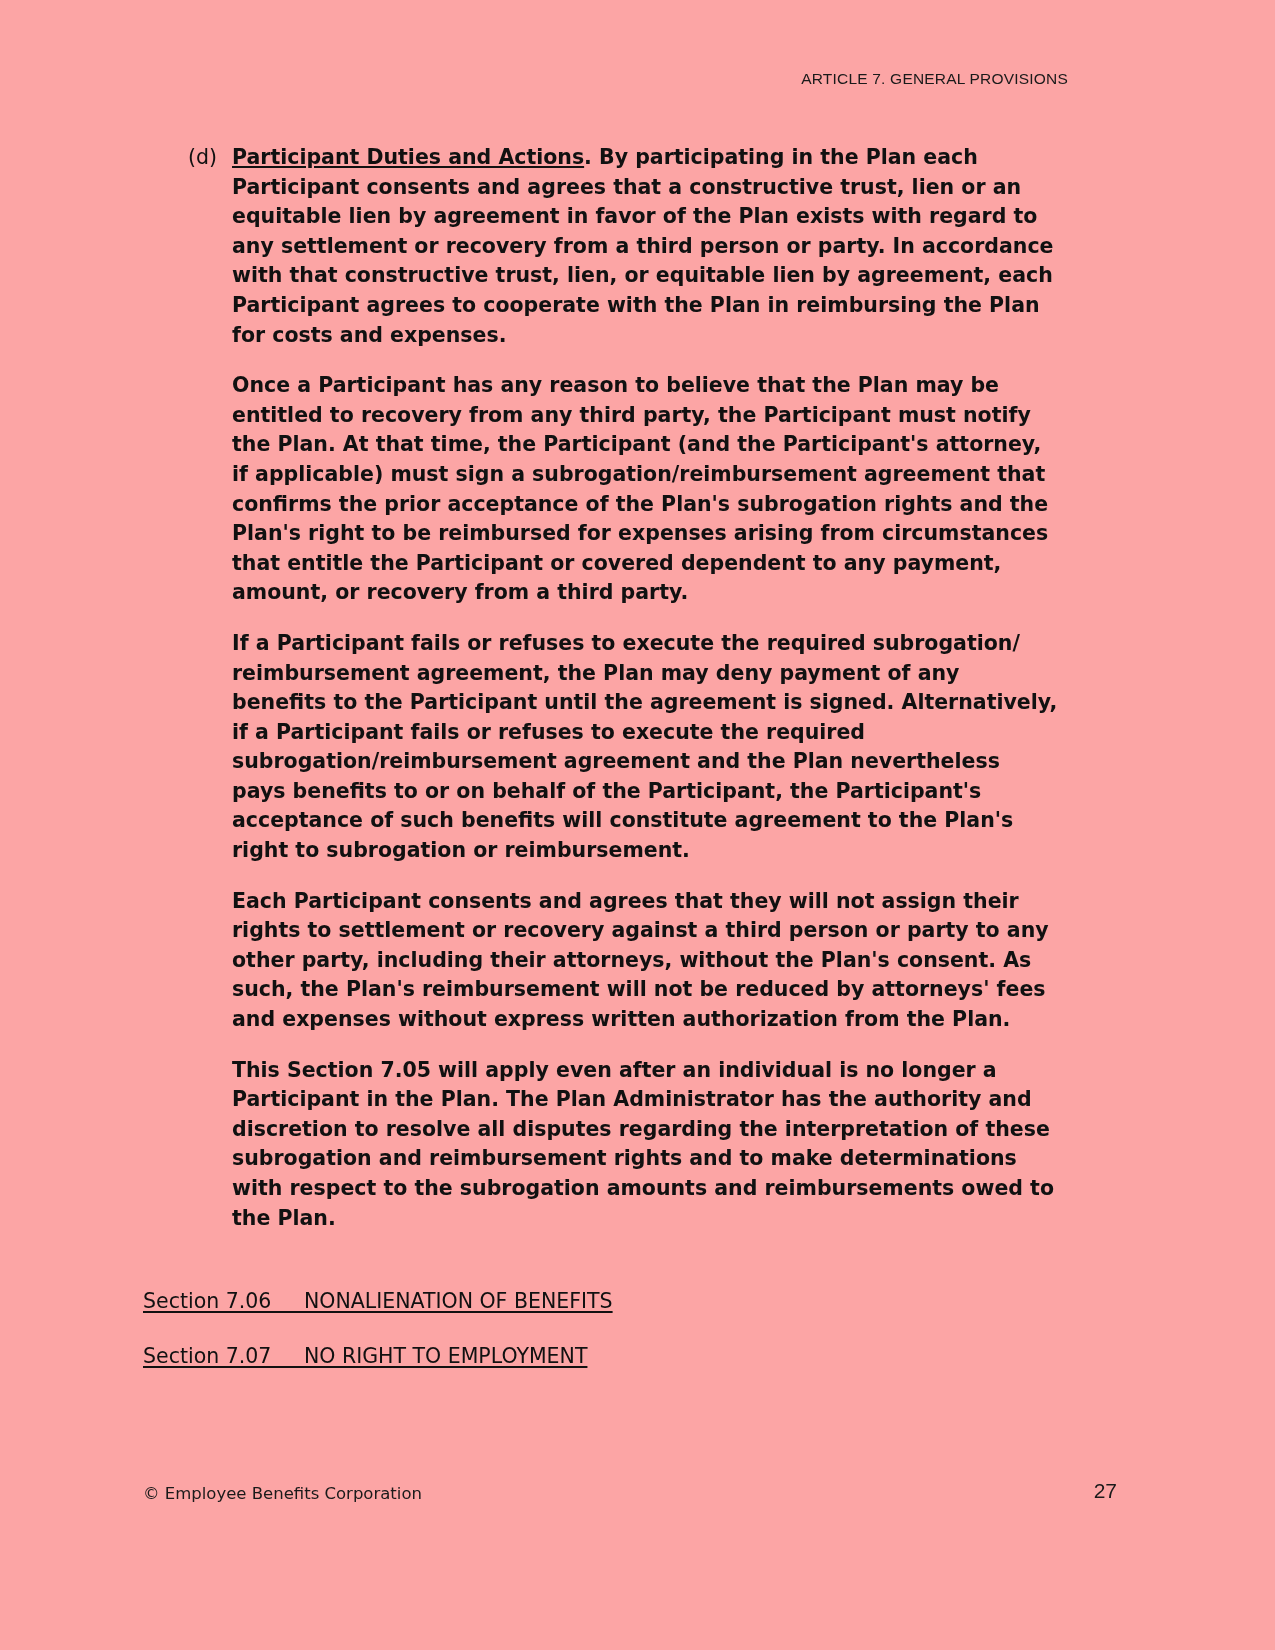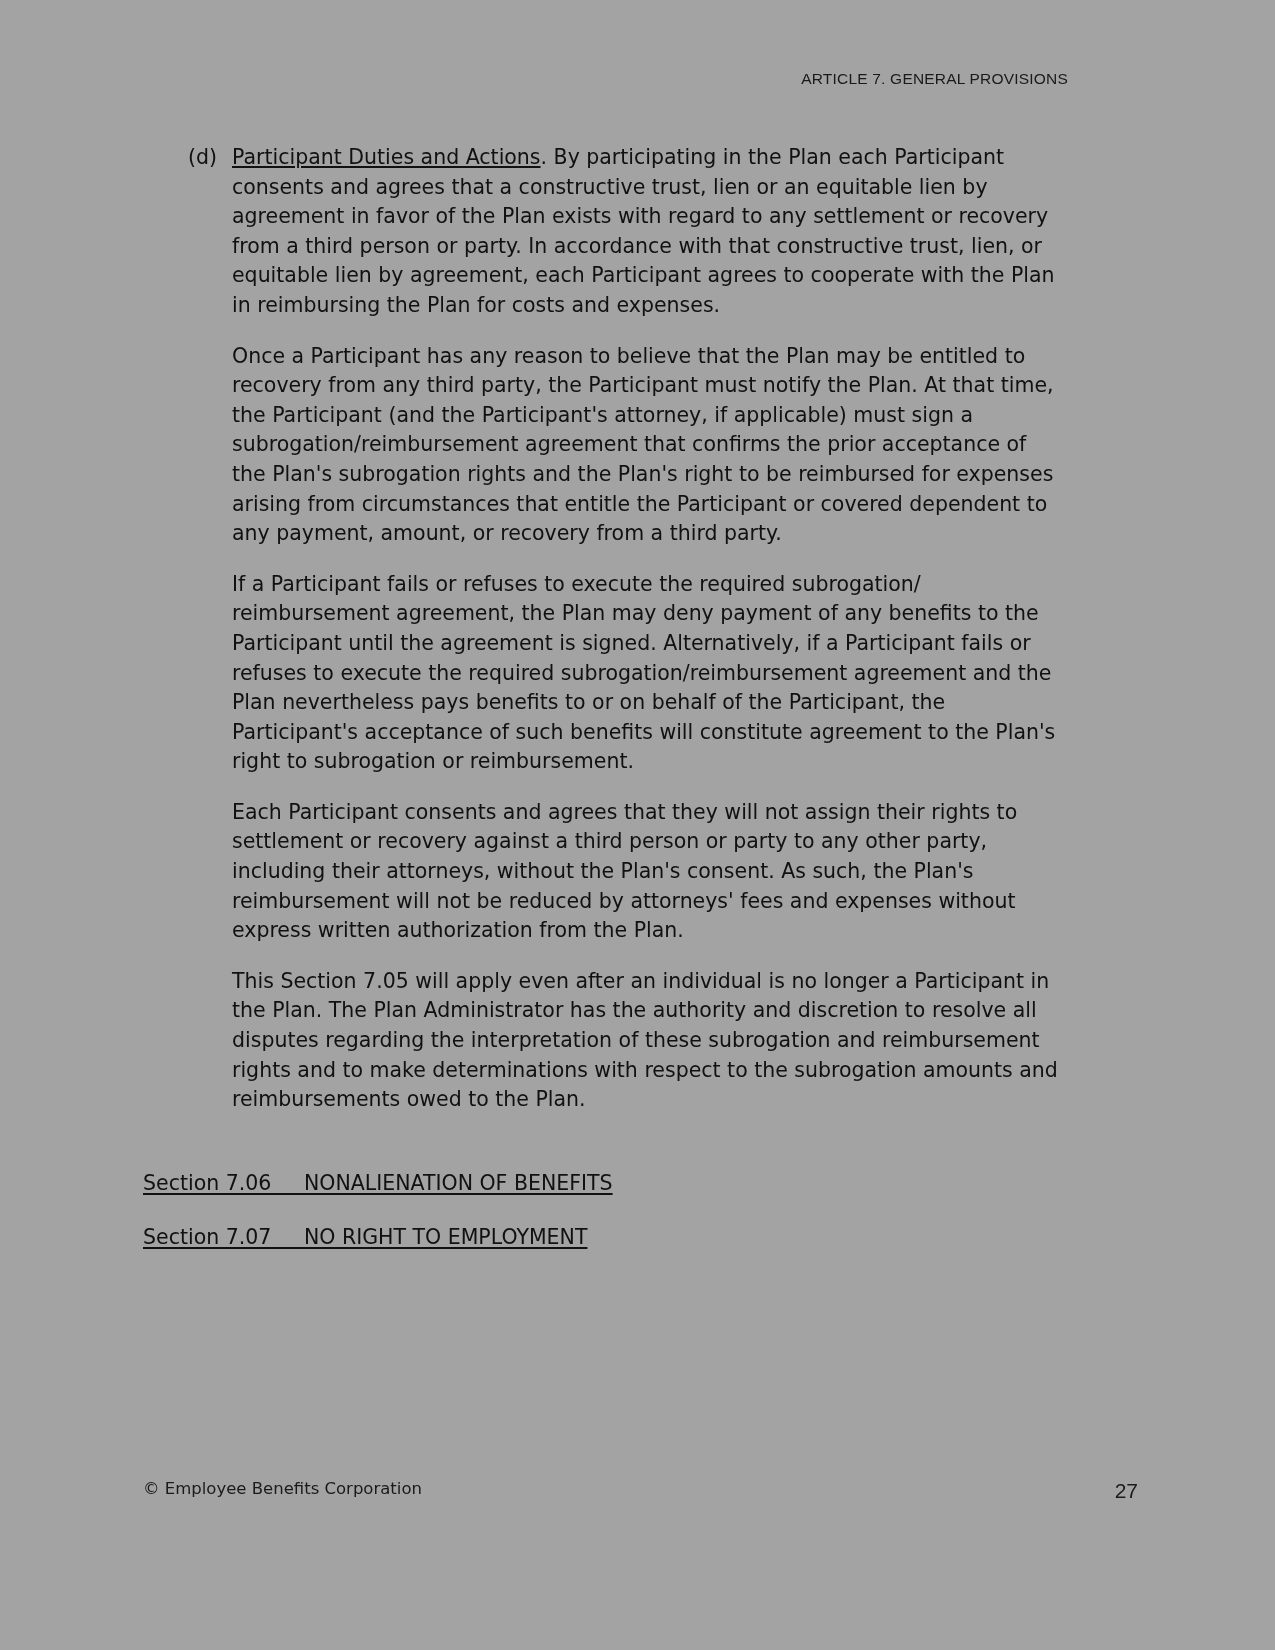--- a/index.html
+++ b/index.html
@@ -16,7 +16,7 @@
     position: relative;
     width: 1275px;
     height: 1650px;
-    background: #a3a3a3;
+    background: #fca5a5;
     overflow: hidden;
     box-sizing: border-box;
   }

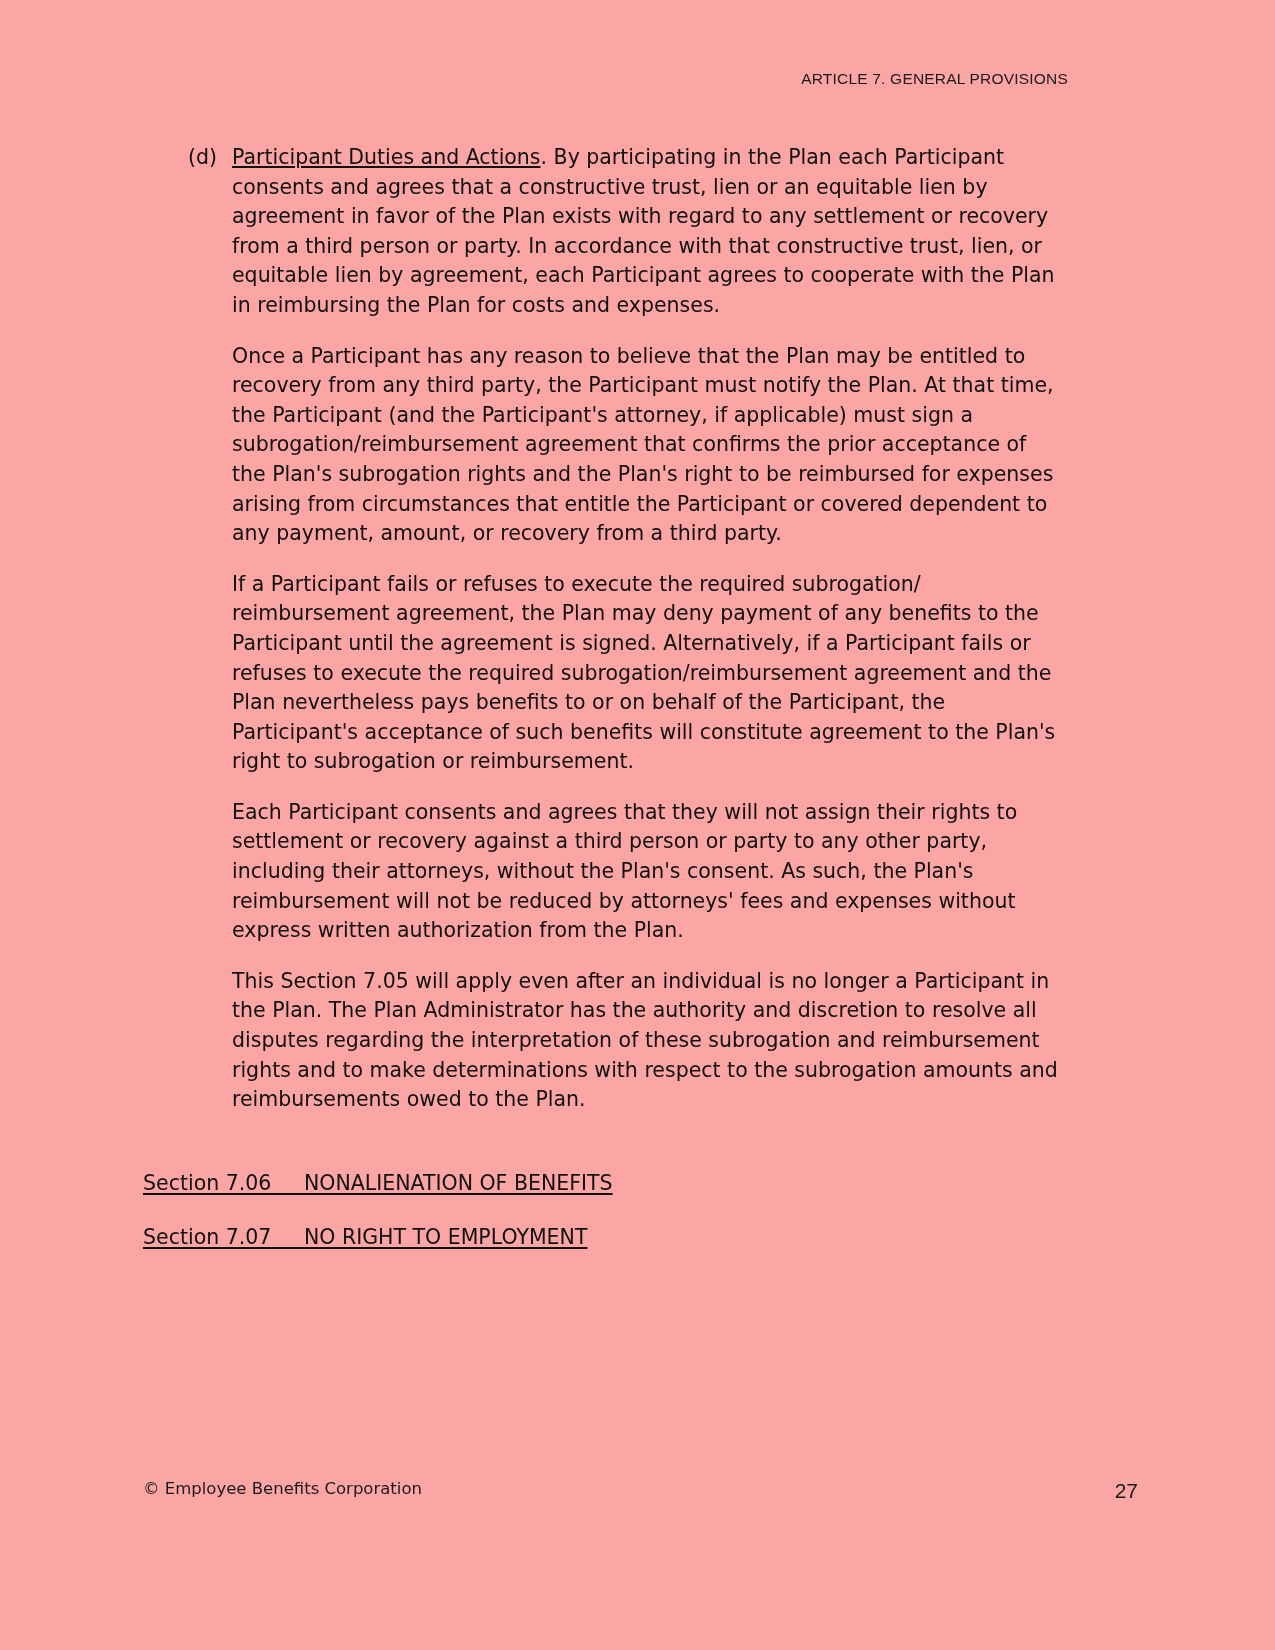--- a/index.html
+++ b/index.html
@@ -66,6 +66,7 @@
     line-height: 29.6px;
     color: #111;
     text-align: left;
+    font-weight: bold;
   }
   p.para:last-child {
     margin-bottom: 0;

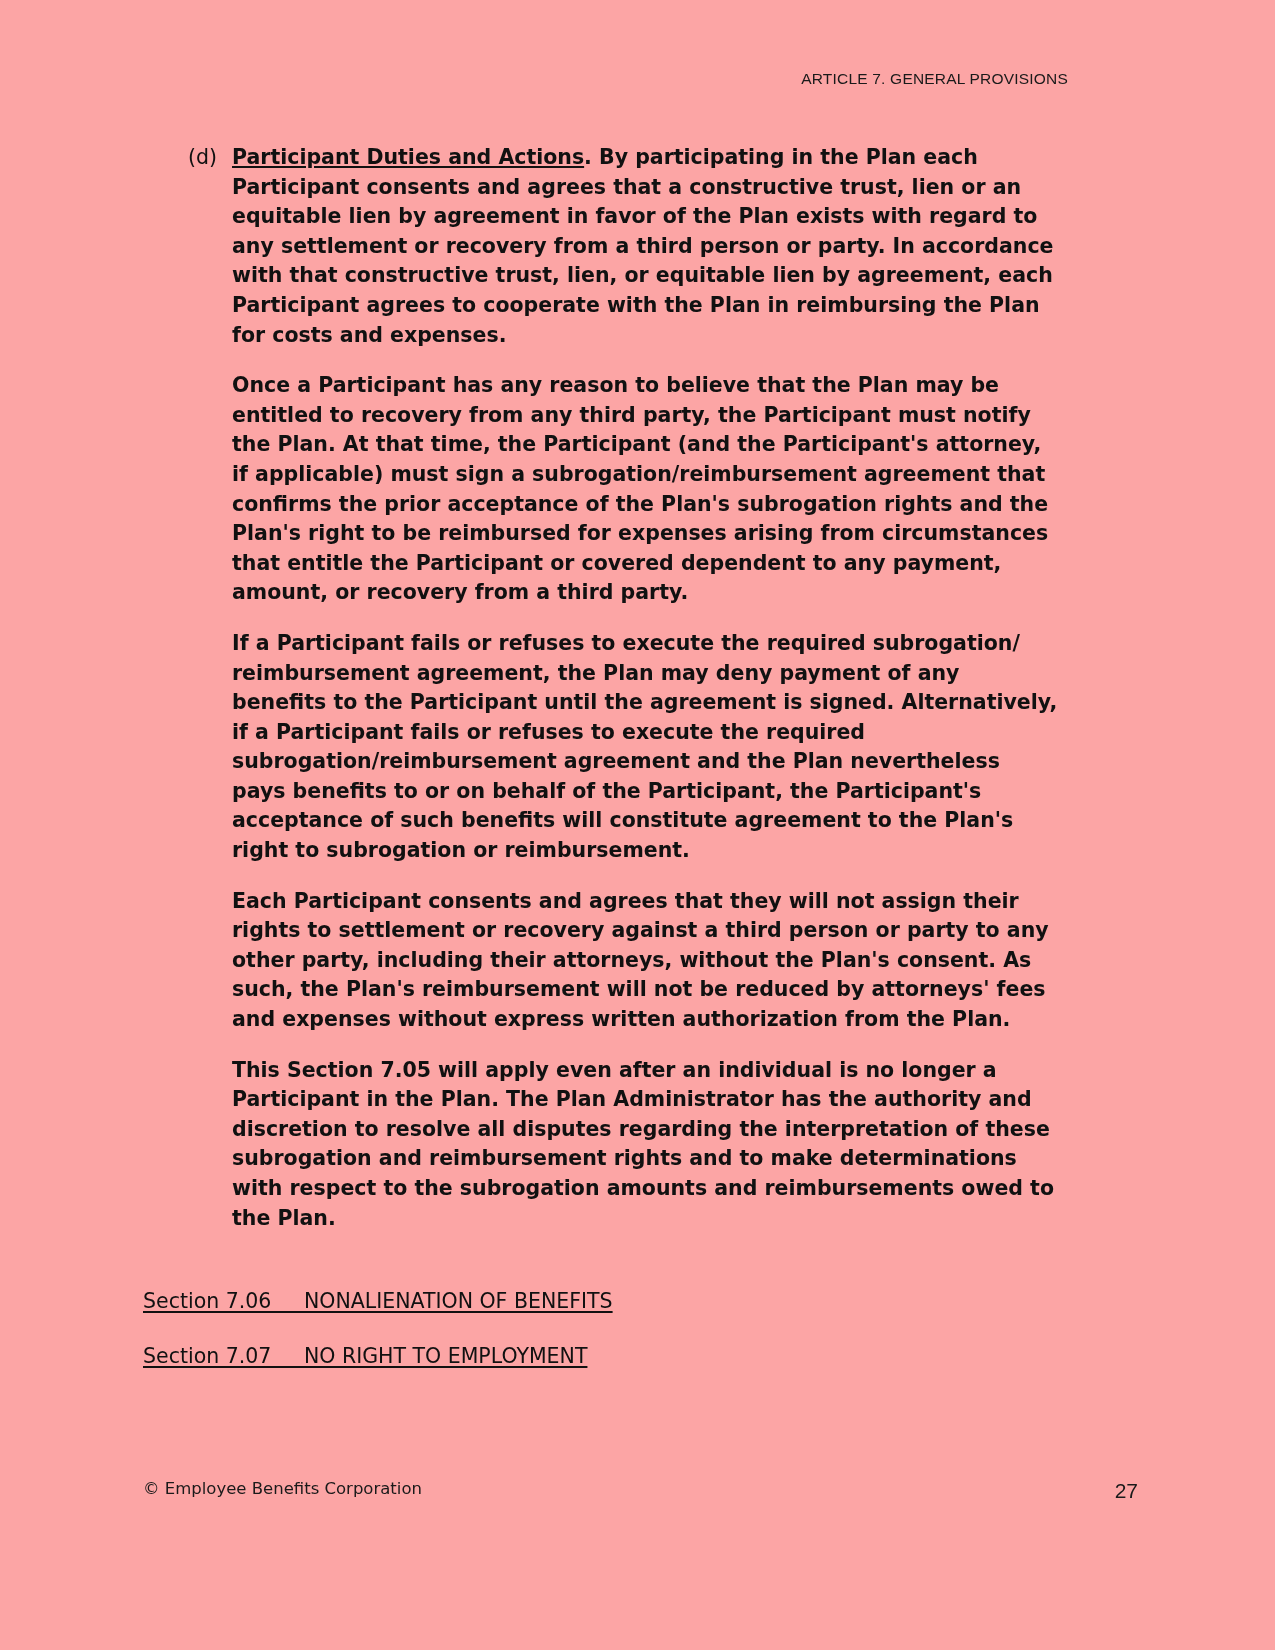--- a/index.html
+++ b/index.html
@@ -110,10 +110,10 @@
   .footer {
     position: absolute;
     left: 143px;
-    right: 137px;
+    right: 158px;
     bottom: 147px;
     display: flex;
-    align-items: flex-start;
+    align-items: flex-end;
     justify-content: space-between;
   }
   .footer-left {

